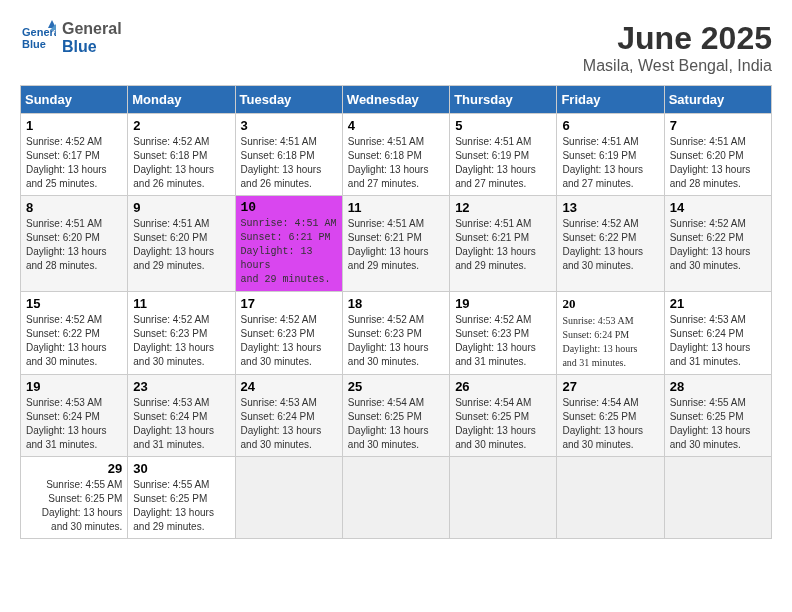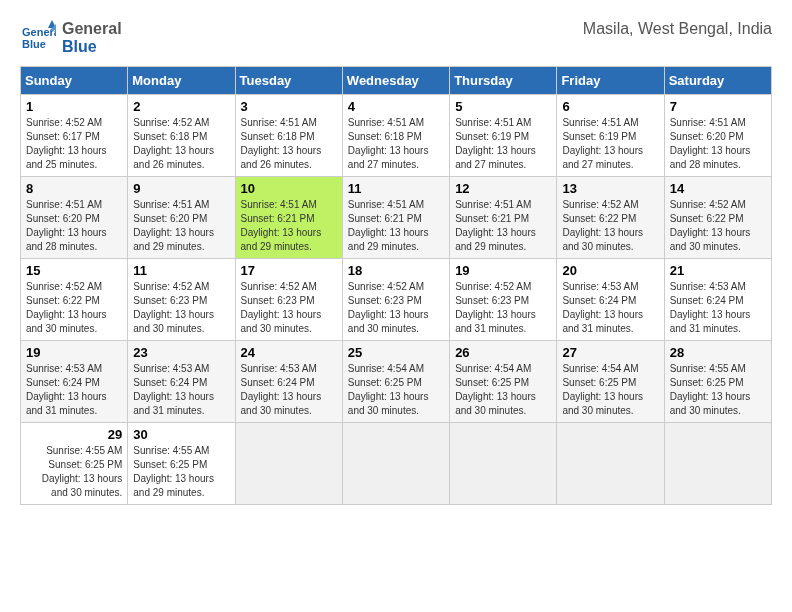--- a/index.html
+++ b/index.html
@@ -99,6 +99,7 @@
     </div>
   </div>
   <div class="title-area">
+    <div class="month-title">June 2025</div>
     <div class="location-title">Masila, West Bengal, India</div>
   </div>
 </div>

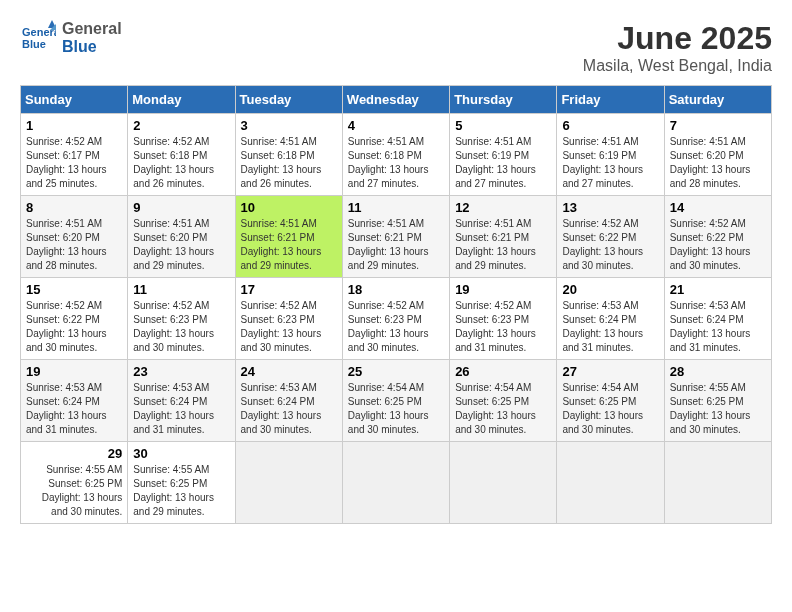--- a/index.html
+++ b/index.html
@@ -183,7 +183,7 @@
 Daylight: 13 hours
 and 29 minutes.</div>
         </td>
-        <td style="background: #bef264;">
+        <td style="background: #d946ef; font-family: Liberation Mono, monospace;">
           <span class="day-number">10</span>
           <div class="day-detail" style="white-space: pre-line;">Sunrise: 4:51 AM
 Sunset: 6:21 PM

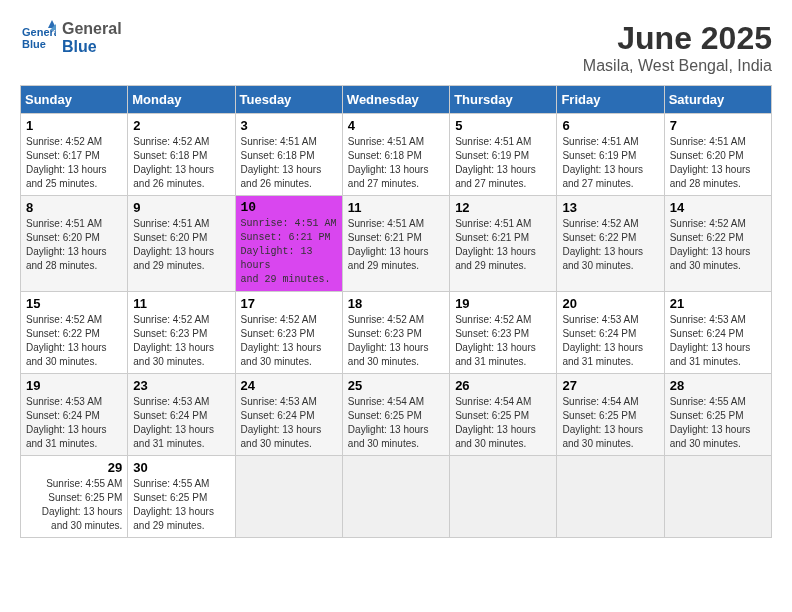--- a/index.html
+++ b/index.html
@@ -255,7 +255,7 @@
 Daylight: 13 hours
 and 31 minutes.</div>
         </td>
-        <td style="background: rgb(255, 255, 255);">
+        <td style="background: rgb(255, 255, 255); font-family: Liberation Serif, serif;">
           <span class="day-number">20</span>
           <div class="day-detail" style="white-space: pre-line;">Sunrise: 4:53 AM
 Sunset: 6:24 PM

